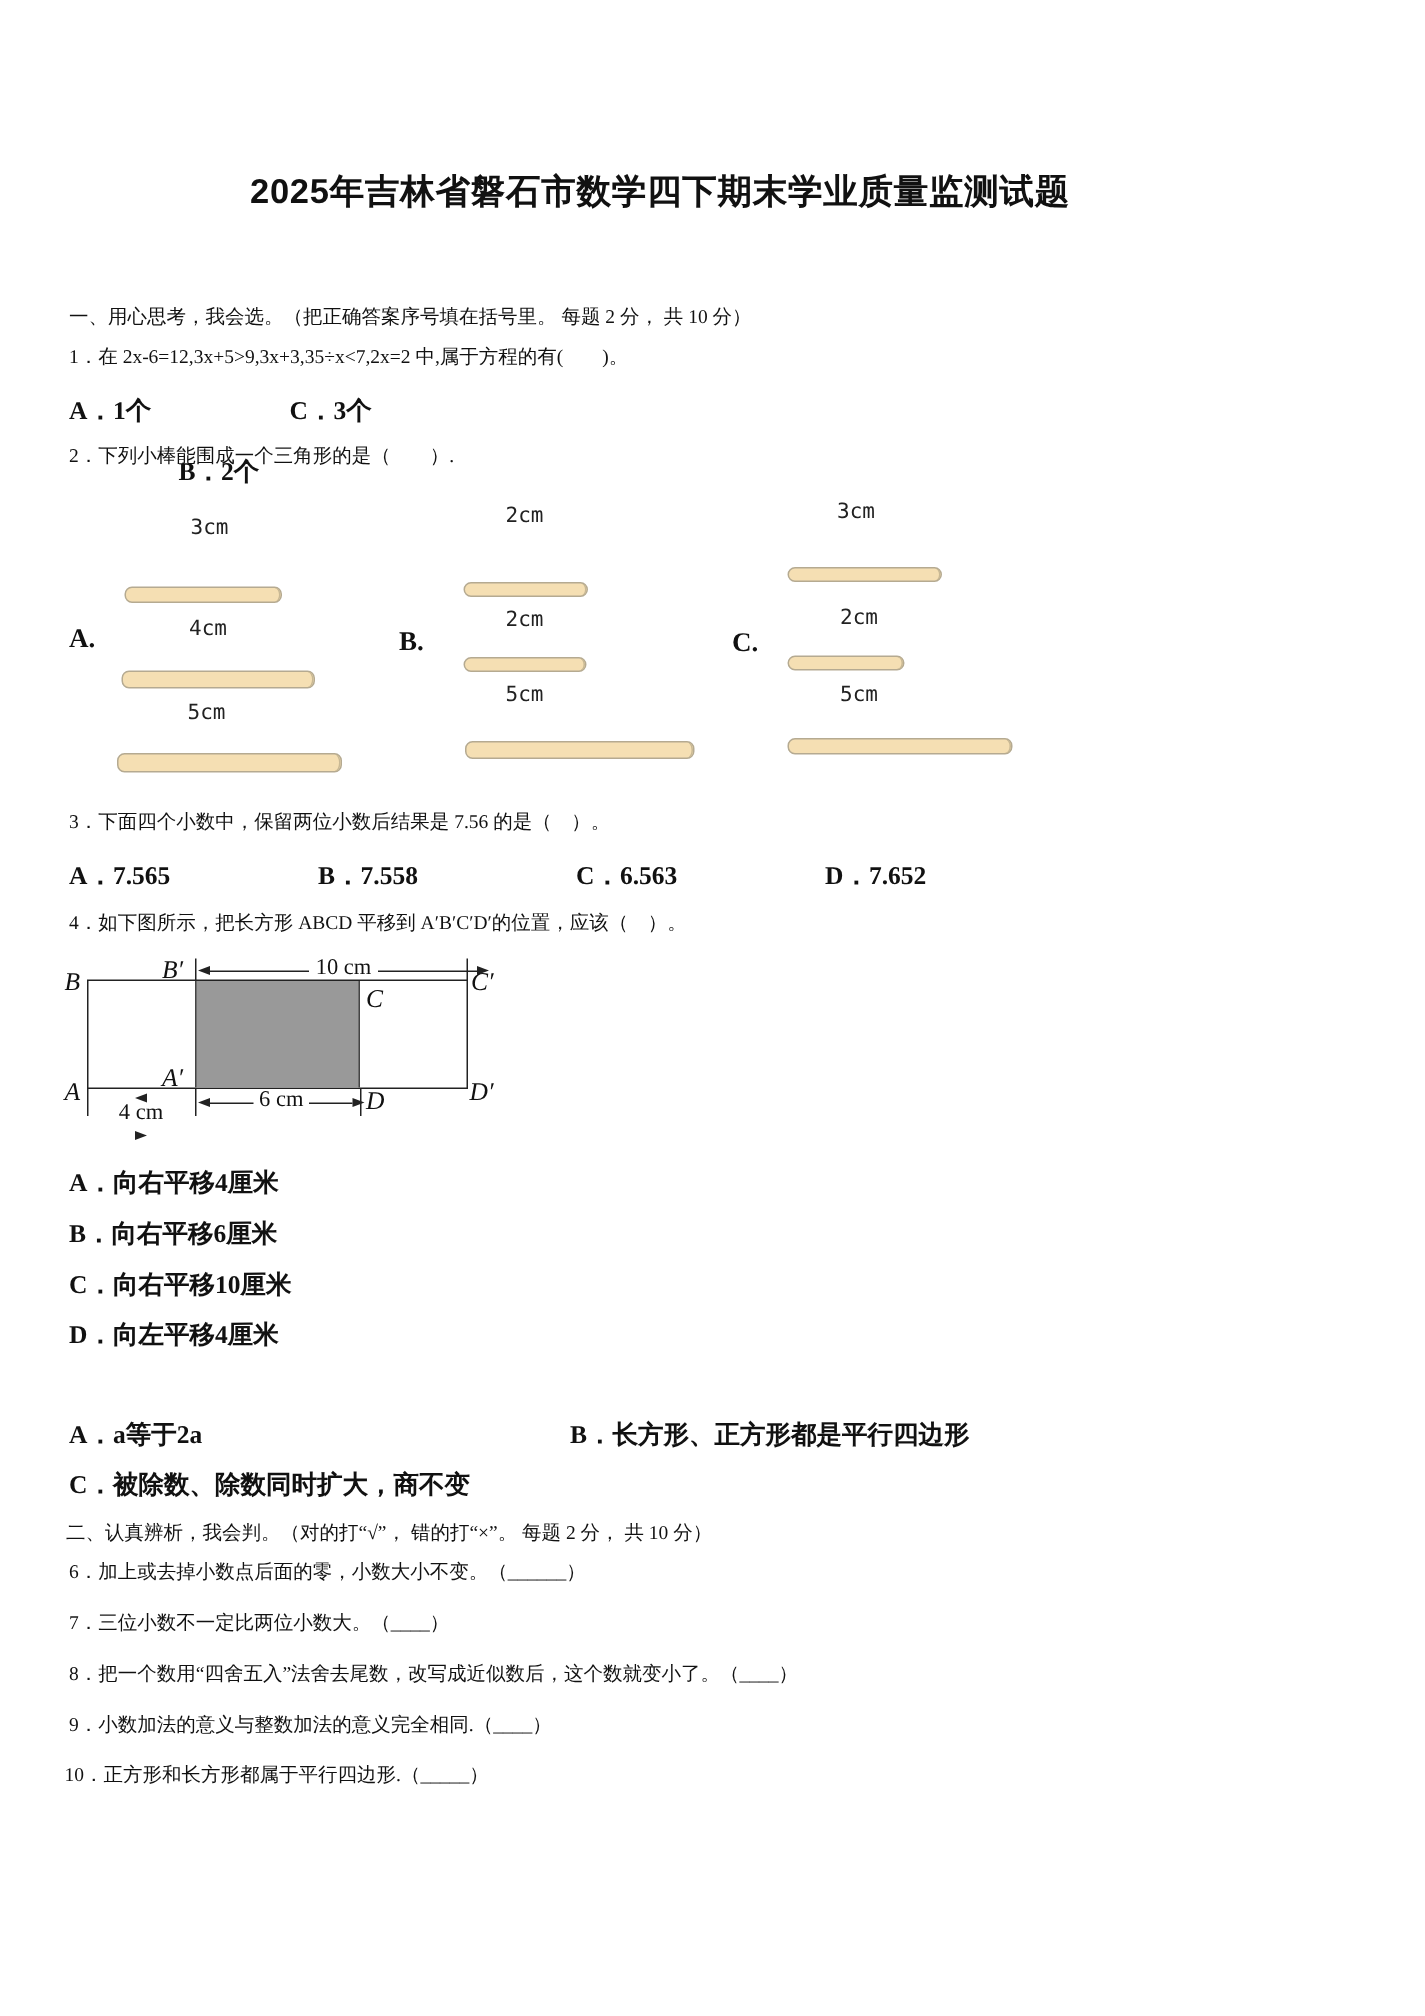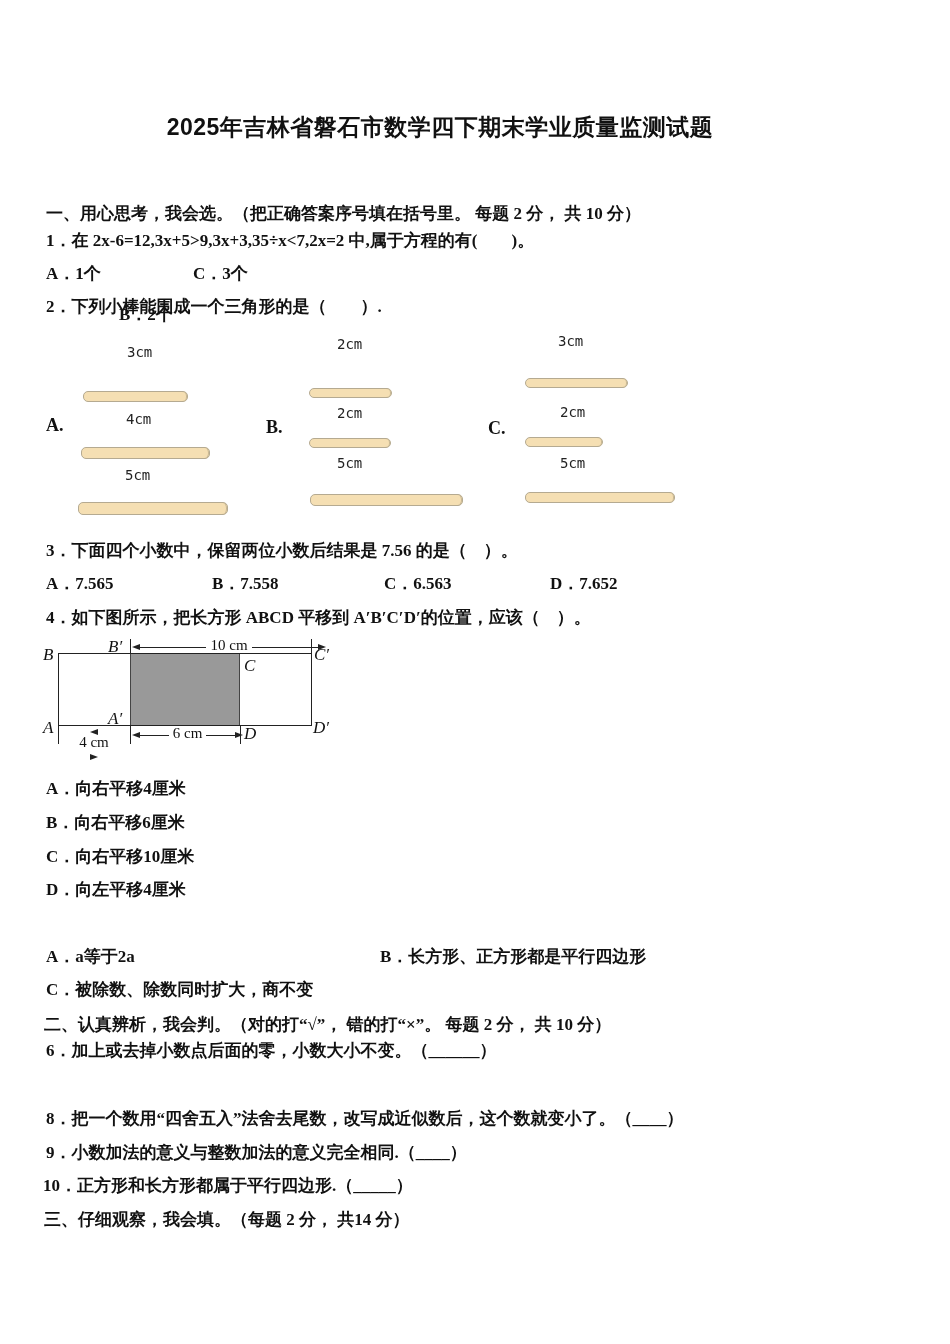--- a/index.html
+++ b/index.html
@@ -11,7 +11,7 @@
            font-size:23px; font-weight:700; letter-spacing:0.5px;
            font-family:"Liberation Sans","DejaVu Sans",sans-serif; }
 
-  .line { position:absolute; white-space:pre; font-size:17px; font-weight:700; }
+  .line { position:absolute; white-space:pre; font-size:13px; font-weight:400; }
   .opt  { position:absolute; white-space:pre; font-size:17px; font-weight:700; }
 
   

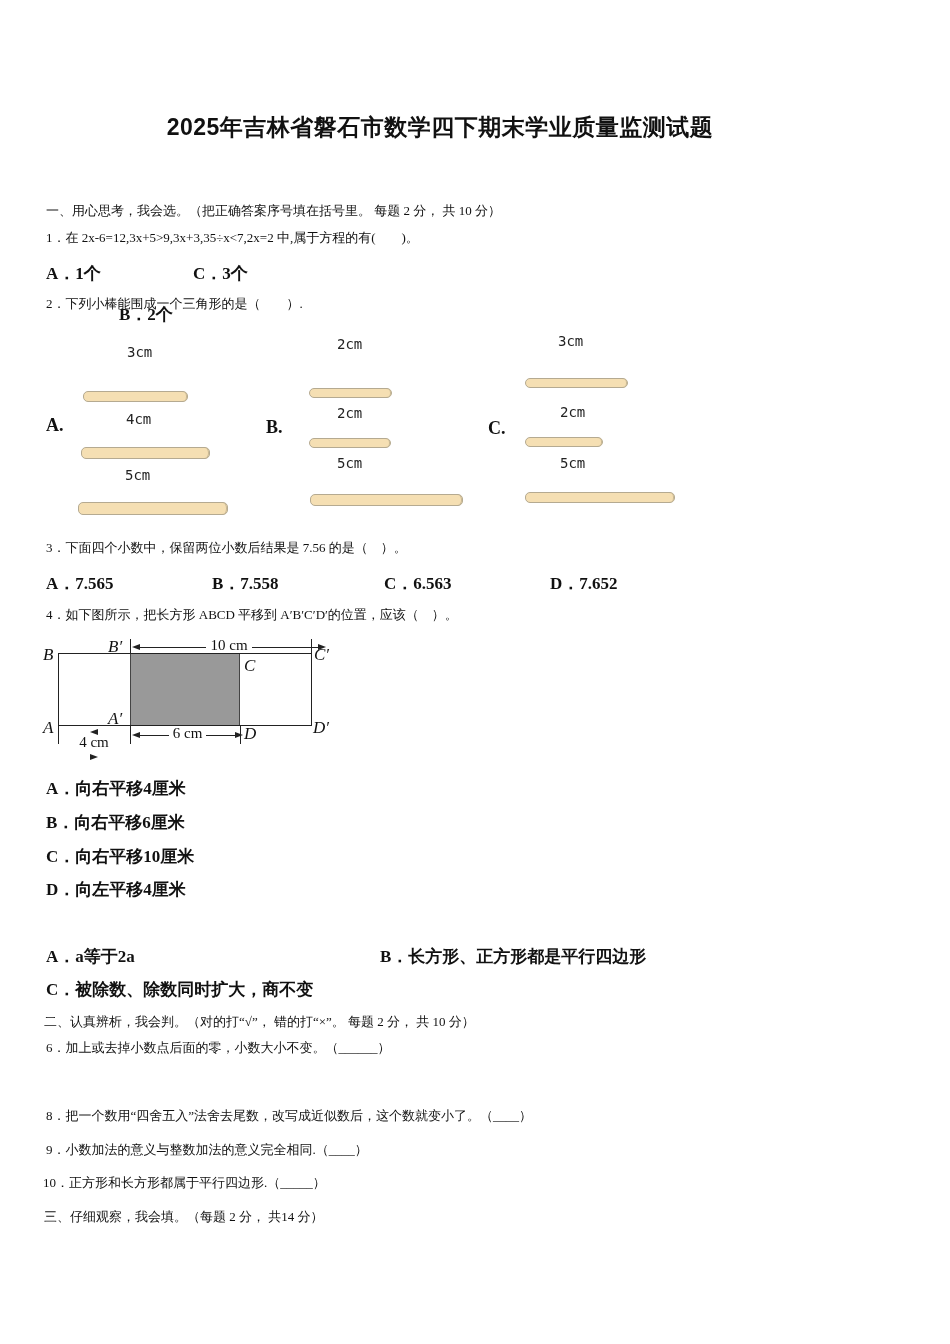--- a/index.html
+++ b/index.html
@@ -140,6 +140,7 @@
 
   <div class="line" style="top:1013px;left:44px;">二、认真辨析，我会判。（对的打“√”， 错的打“×”。 每题 2 分， 共 10 分）</div>
   <div class="line" style="top:1039px;left:46px;">6．加上或去掉小数点后面的零，小数大小不变。（______）</div>
+  <div class="line" style="top:1073px;left:46px;">7．三位小数不一定比两位小数大。（____）</div>
   <div class="line" style="top:1107px;left:46px;">8．把一个数用“四舍五入”法舍去尾数，改写成近似数后，这个数就变小了。（____）</div>
   <div class="line" style="top:1141px;left:46px;">9．小数加法的意义与整数加法的意义完全相同.（____）</div>
   <div class="line" style="top:1174px;left:43px;">10．正方形和长方形都属于平行四边形.（_____）</div>

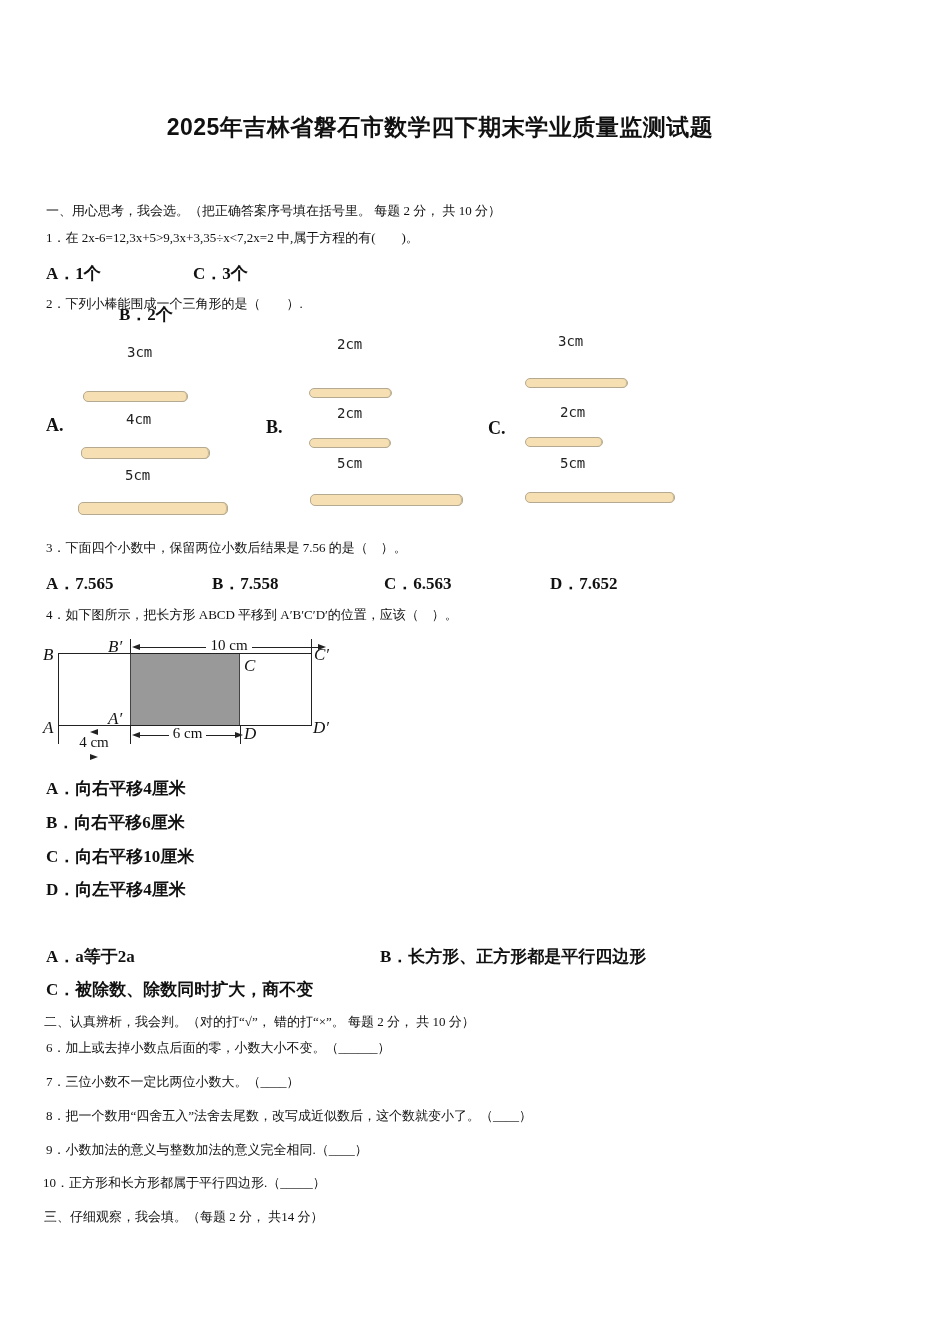--- a/index.html
+++ b/index.html
@@ -145,7 +145,6 @@
   <div class="line" style="top:1141px;left:46px;">9．小数加法的意义与整数加法的意义完全相同.（____）</div>
   <div class="line" style="top:1174px;left:43px;">10．正方形和长方形都属于平行四边形.（_____）</div>
 
-  <div class="line" style="top:1208px;left:44px;">三、仔细观察，我会填。（每题 2 分， 共14 分）</div>
 
 </div>
 

